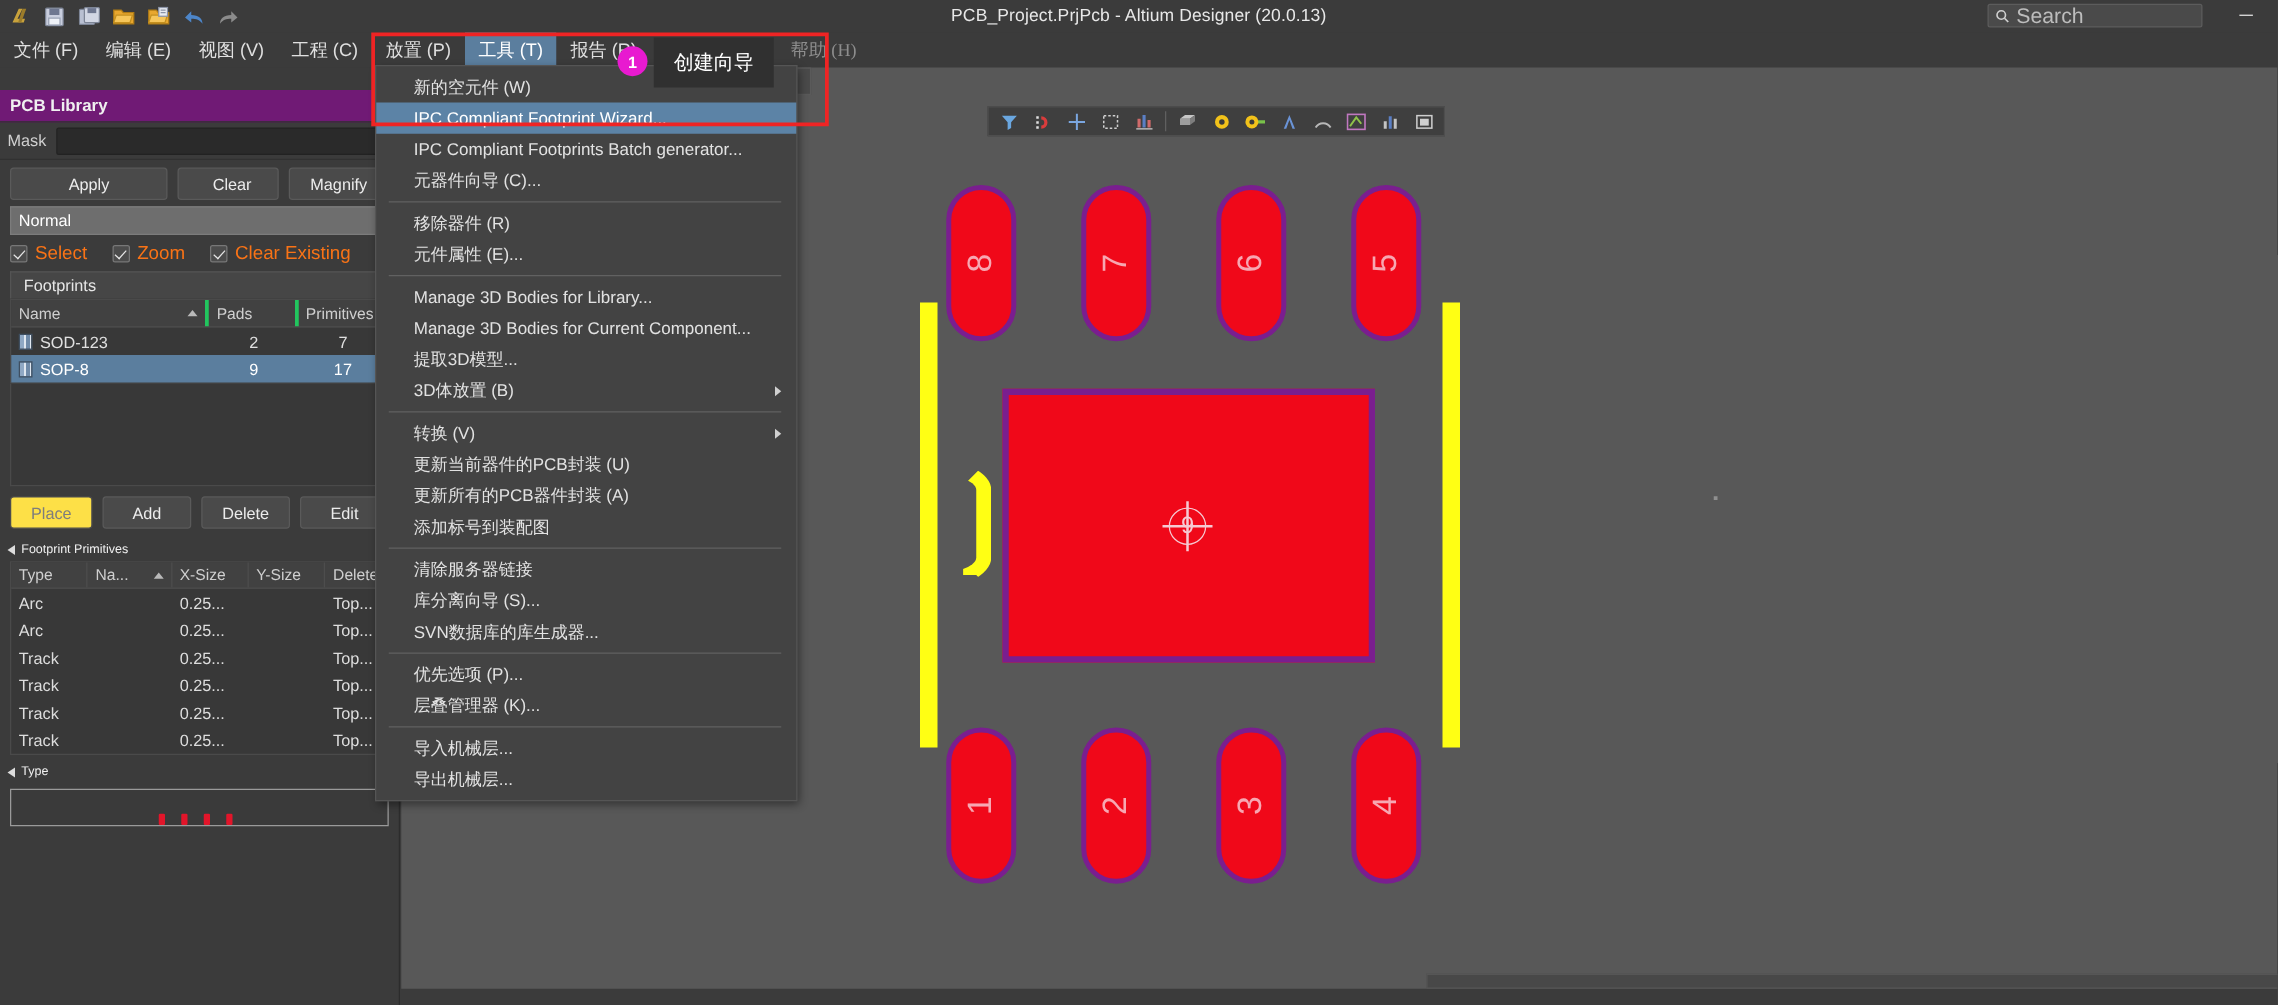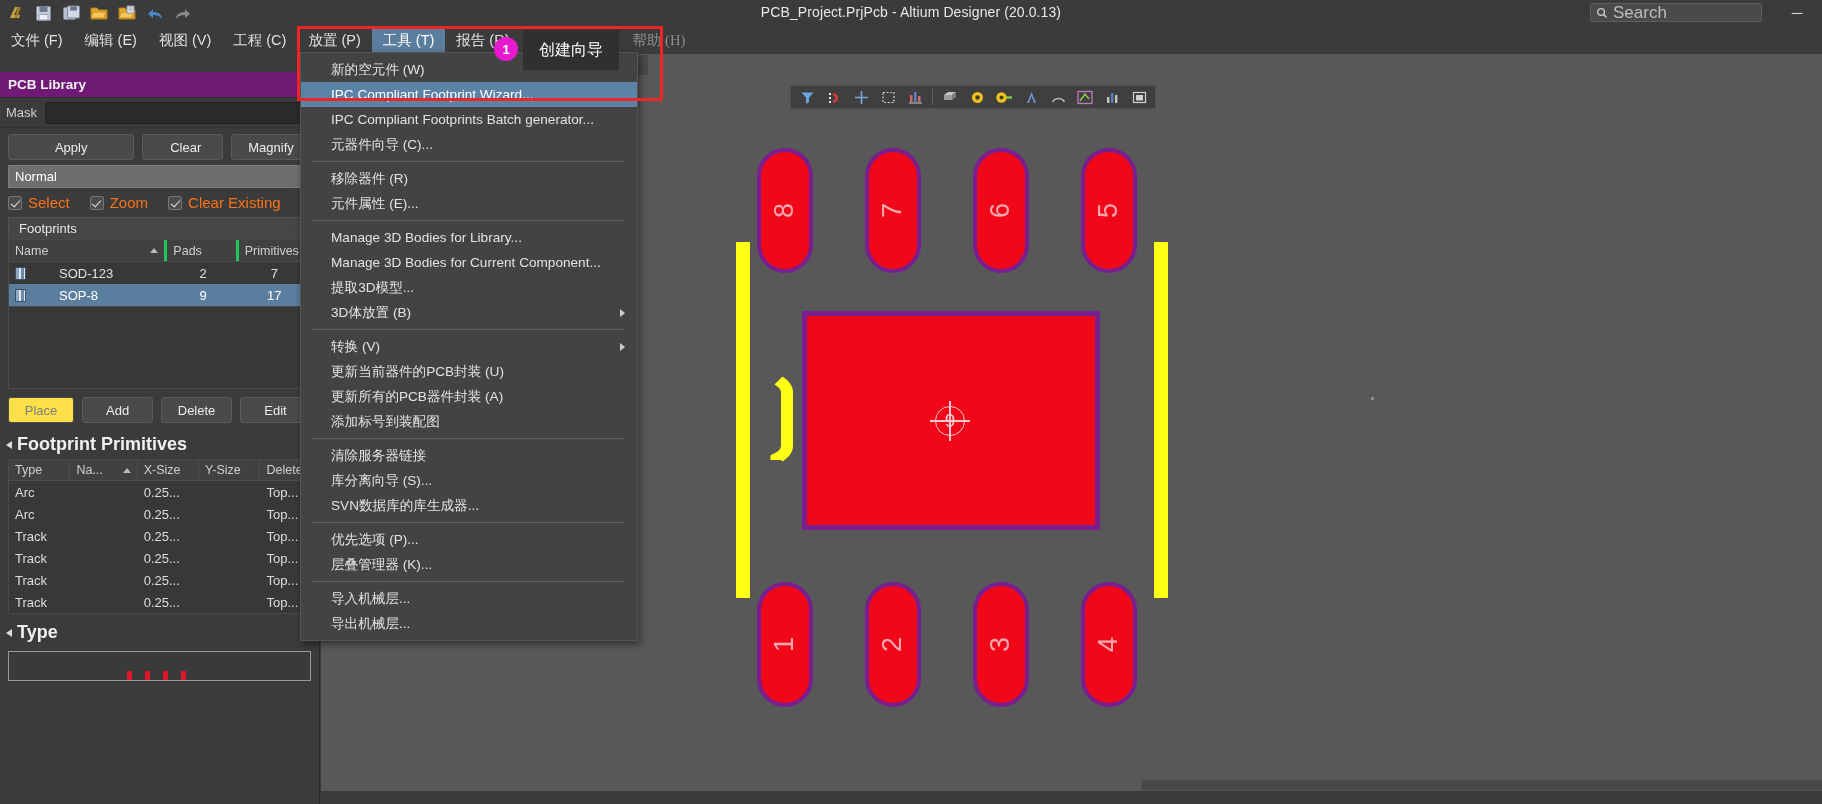--- a/index.html
+++ b/index.html
@@ -127,7 +127,7 @@
     border-right: 3px solid #22c55e;
   }
   .tbl .row { display: flex; height: 22px; font-size: 13px; color: #e0e0e0; }
-  .tbl .row > div { display: flex; align-items: center; padding: 0 6px; gap: 27px; }
+  .tbl .row > div { display: flex; align-items: center; padding: 0 6px; }
   .tbl .row.sel { background: #5b7e9e; color: #fff; }
   .sortarrow {
     width: 0; height: 0; margin-left: auto;

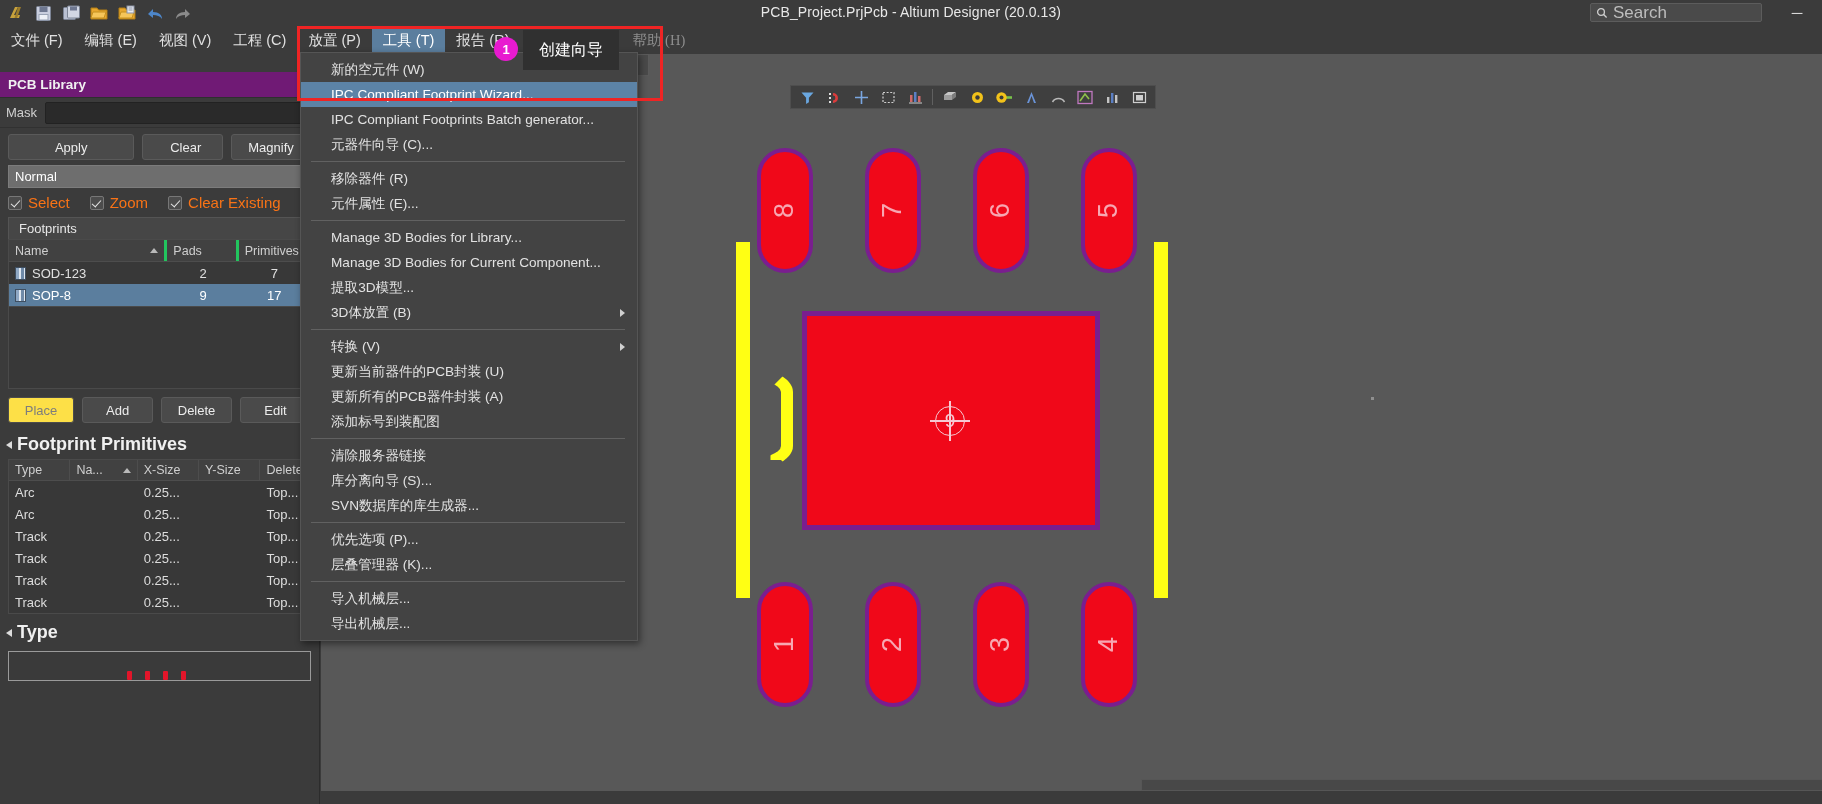--- a/index.html
+++ b/index.html
@@ -144,7 +144,7 @@
 
   .sect-head {
     display: flex; align-items: center; gap: 5px;
-    padding: 6px 8px 4px 6px; font-size: 18px; font-weight: bold; color: #f0f0f0;
+    padding: 6px 8px 4px 6px; font-size: 10px; font-weight: normal; color: #f0f0f0;
   }
   .tri { width: 0; height: 0; border-top: 4.5px solid transparent;
     border-bottom: 4.5px solid transparent; border-right: 6px solid #dcdcdc; }

